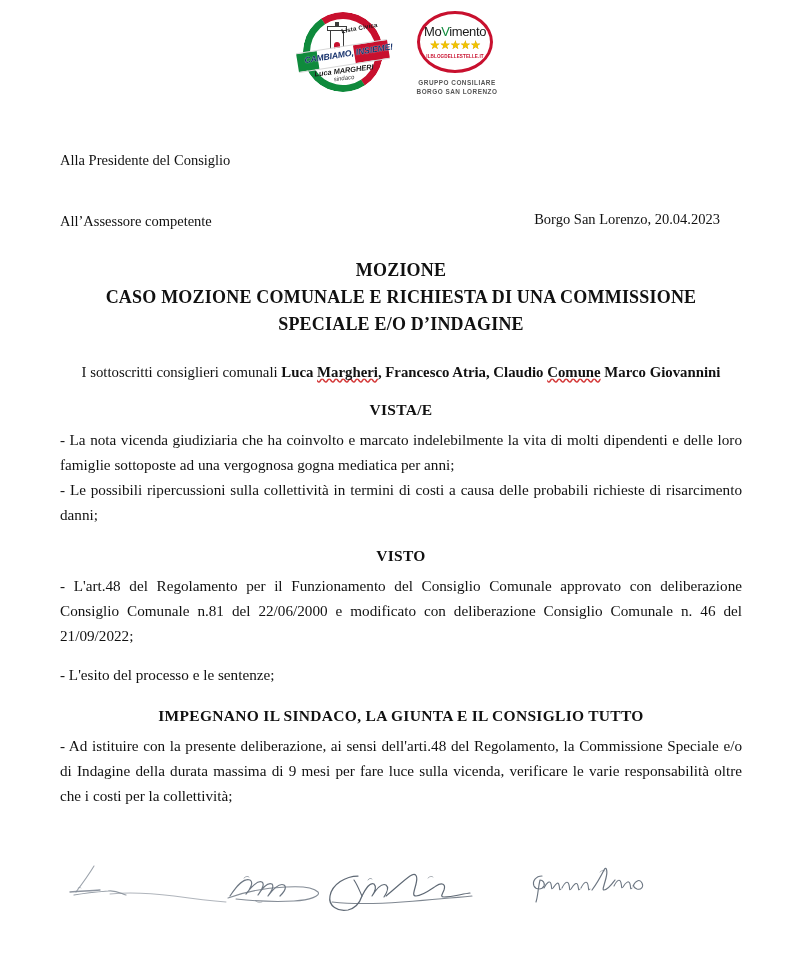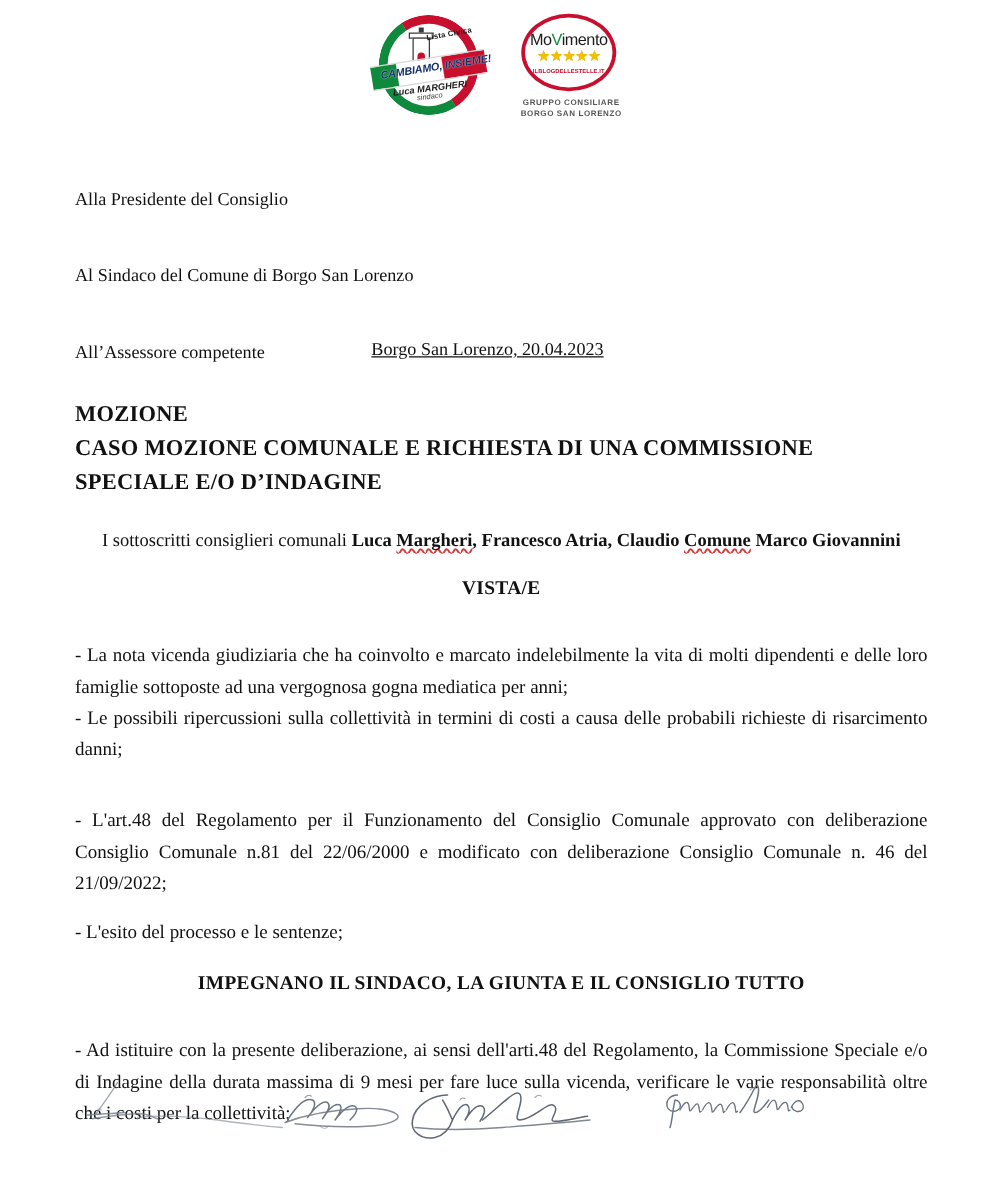--- a/index.html
+++ b/index.html
@@ -357,7 +357,6 @@
 
     <div class="addressee-block">
       <div class="addressee-line">Alla Presidente del Consiglio</div>
-      <div class="addressee-line">Al Sindaco del Comune di Borgo San Lorenzo</div>
       <div class="addressee-line">All’Assessore competente</div>
     </div>
 

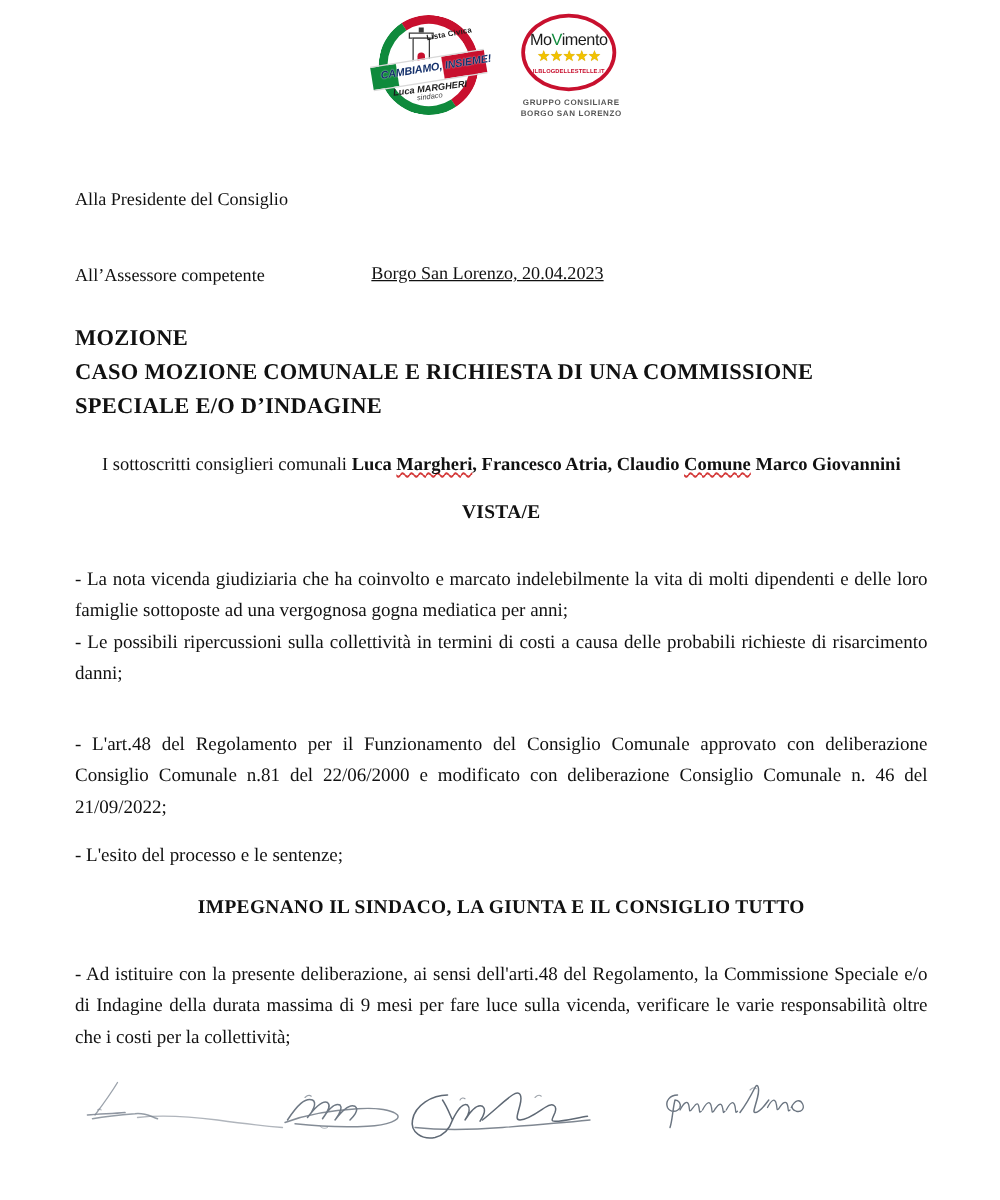--- a/index.html
+++ b/index.html
@@ -256,12 +256,11 @@
   .addressee-line { white-space: nowrap; margin-top: 40px; }
 
   .date-line {
-    text-align: center;
+    text-align: right;
     font-size: 14.5px;
     margin-top: -21px;
     margin-bottom: 0;
     padding-right: 22px;
-    text-decoration: underline;
   }
 
   .title-block {

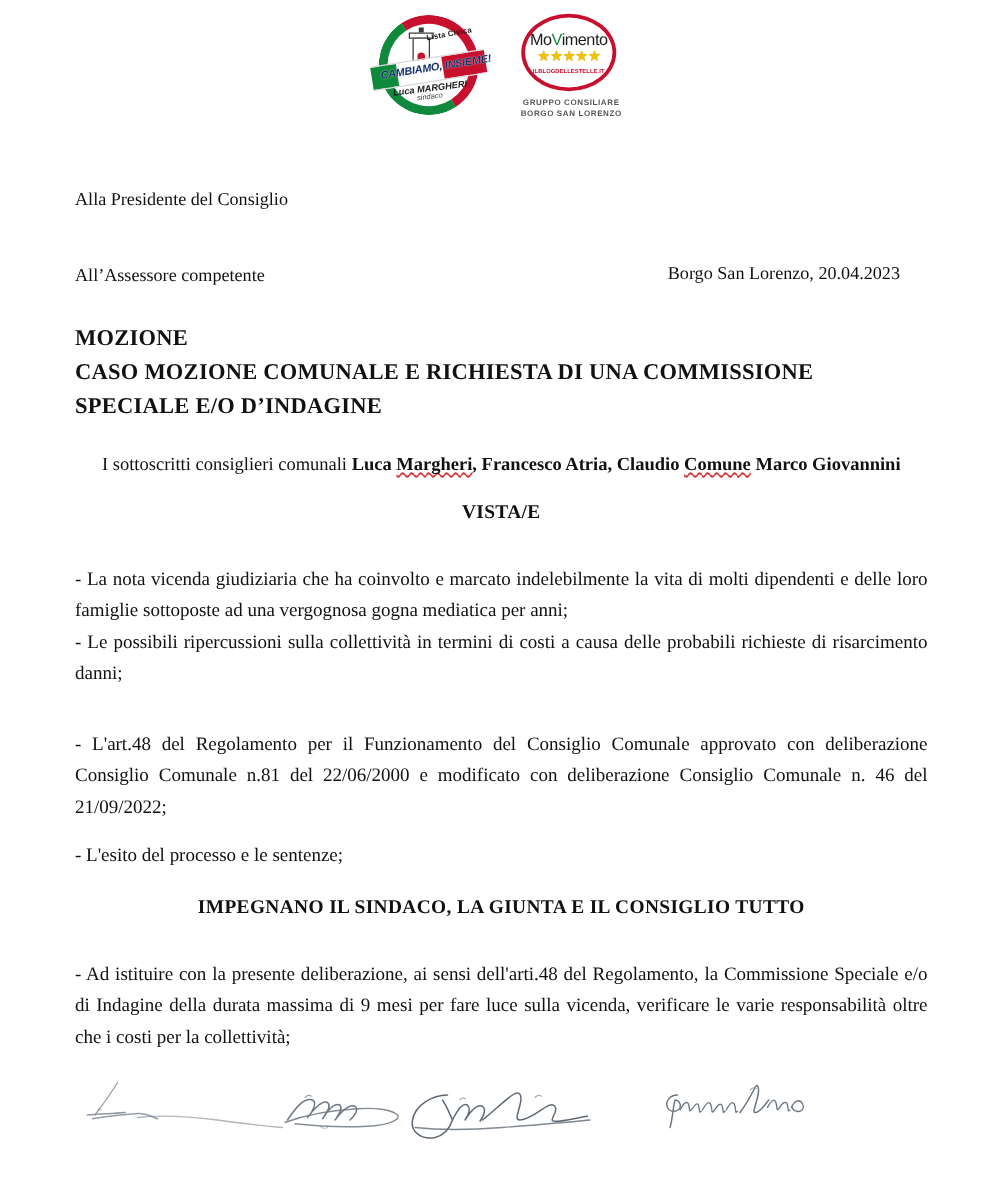--- a/index.html
+++ b/index.html
@@ -265,6 +265,7 @@
 
   .title-block {
     margin-top: 29px;
+    text-align: center;
     font-weight: bold;
     font-size: 18px;
     line-height: 27px;

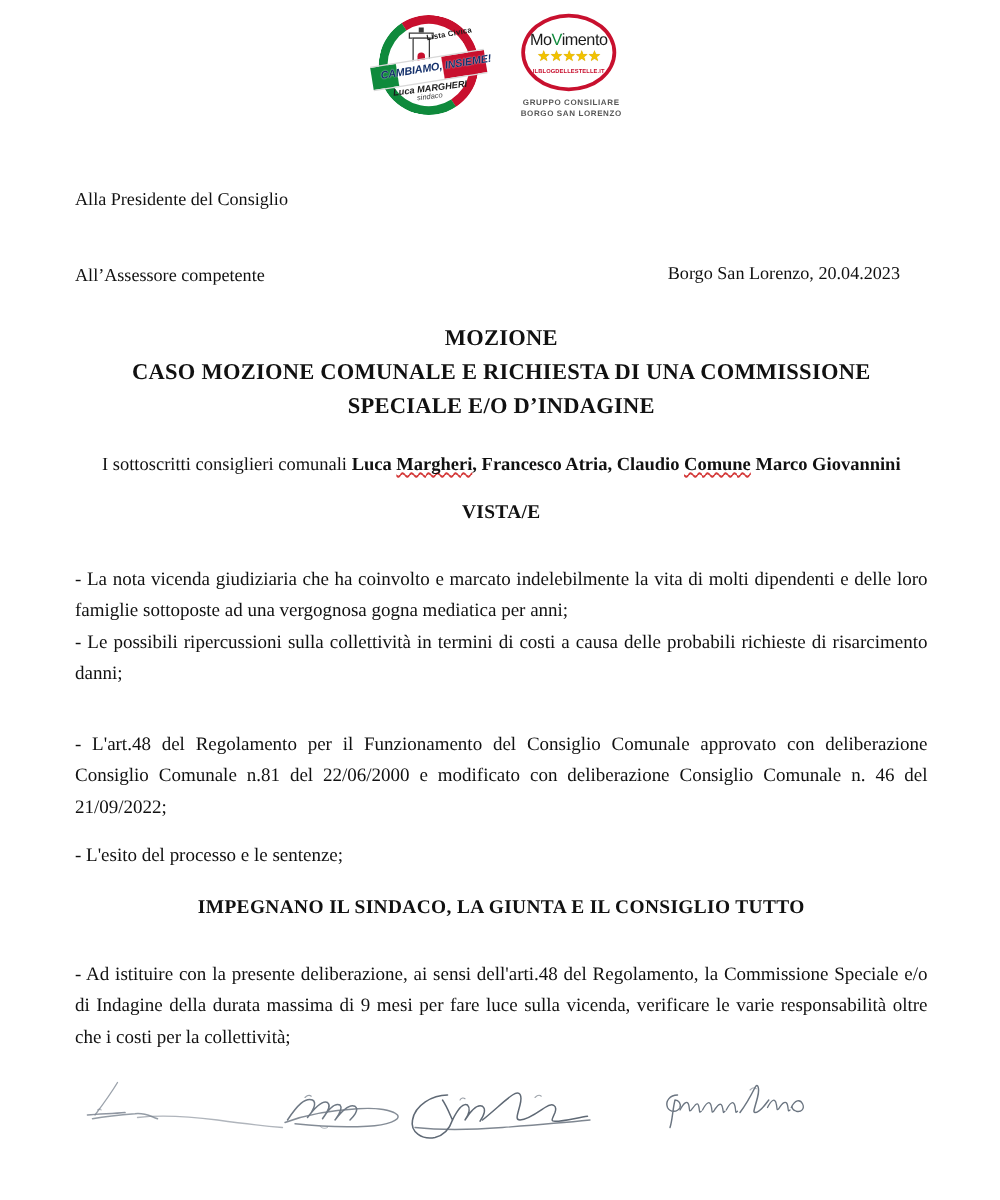--- a/index.html
+++ b/index.html
@@ -294,7 +294,7 @@
   }
 
   .para {
-    margin-top: 32px;
+    margin-top: 8px;
     font-size: 15.2px;
     line-height: 25px;
     text-align: justify;

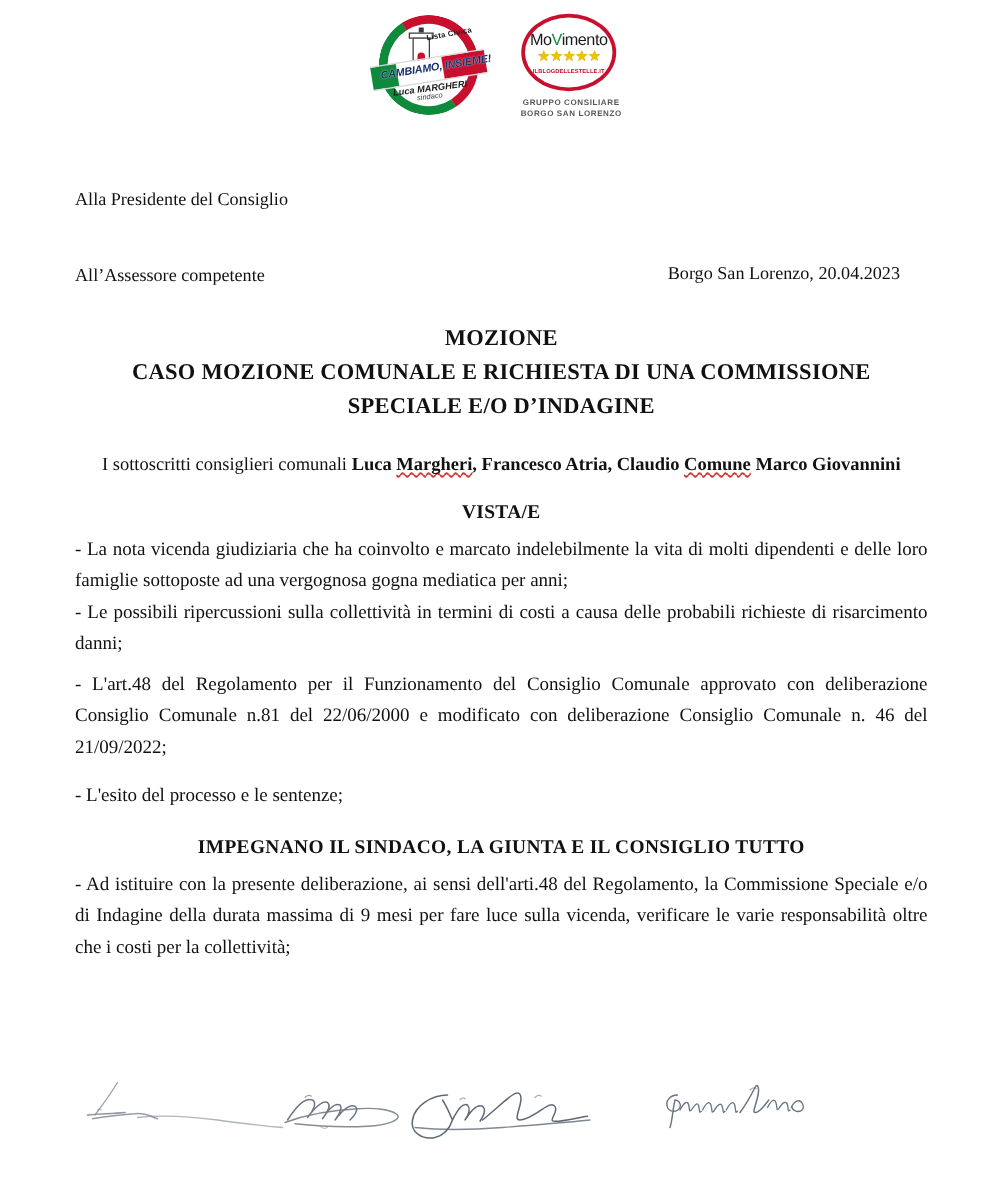--- a/index.html
+++ b/index.html
@@ -374,6 +374,7 @@
     <div class="para" style="white-space: pre-line;">- La nota vicenda giudiziaria che ha coinvolto e marcato indelebilmente la vita di molti dipendenti e delle loro famiglie sottoposte ad una vergognosa gogna mediatica per anni;
 - Le possibili ripercussioni sulla collettività in termini di costi a causa delle probabili richieste di risarcimento danni;</div>
 
+    <div class="section-head">VISTO</div>
     <div class="para">- L'art.48 del Regolamento per il Funzionamento del Consiglio Comunale approvato con deliberazione Consiglio Comunale n.81 del 22/06/2000 e modificato con deliberazione Consiglio Comunale n. 46 del 21/09/2022;</div>
     <div class="para tight">- L'esito del processo e le sentenze;</div>
 

